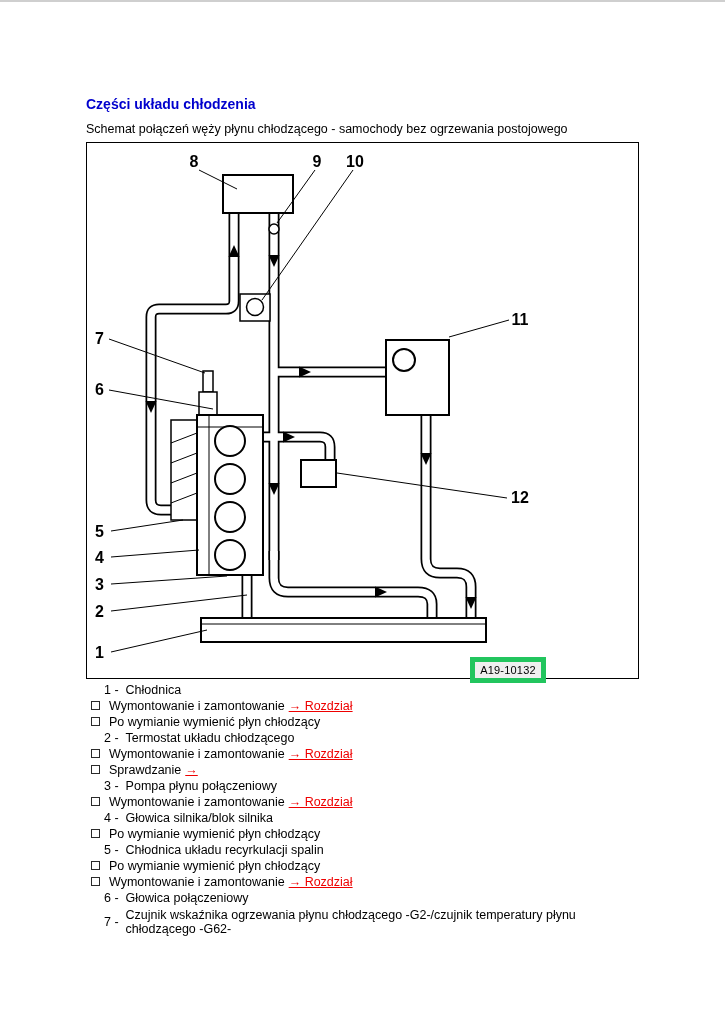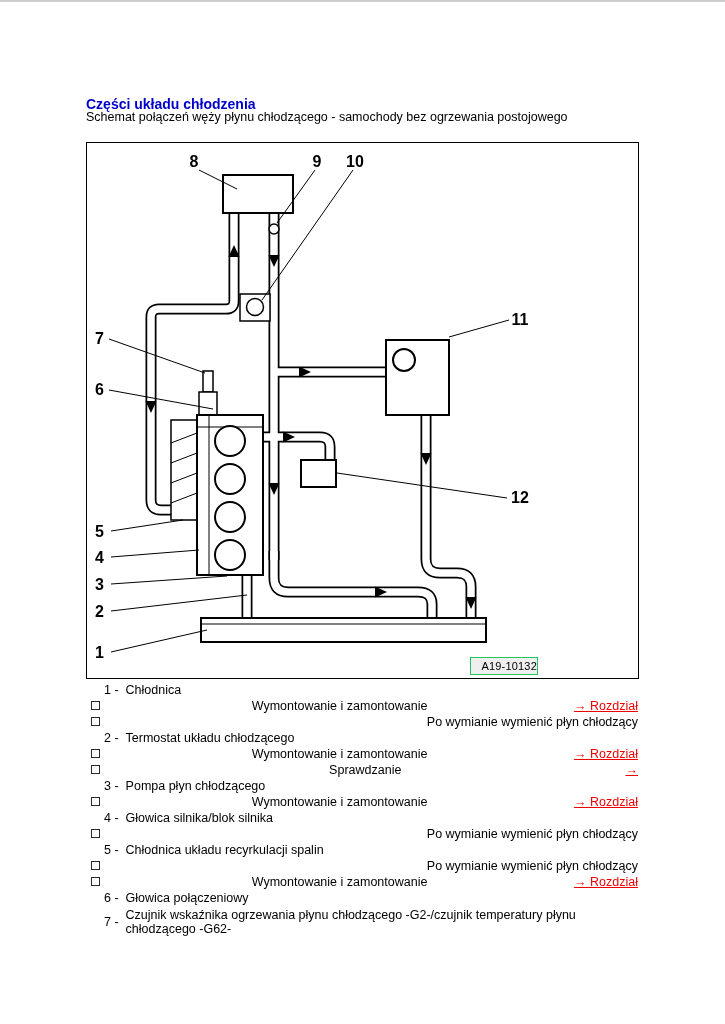--- a/index.html
+++ b/index.html
@@ -15,7 +15,7 @@
     font-size:14px; font-weight:bold; color:#0000cd;
   }
   .subtitle {
-    position:absolute; left:86px; top:110px; margin:0; font-size:12.5px;
+    position:absolute; left:86px; top:122px; margin:0; font-size:12.5px;
   }
 
   .figure {

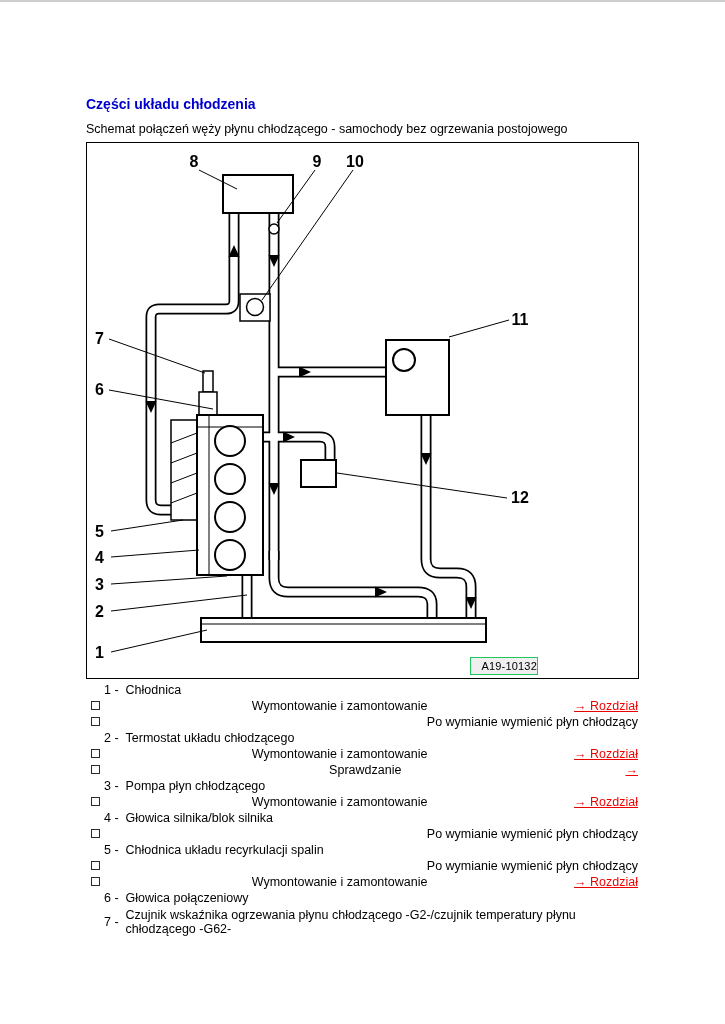--- a/index.html
+++ b/index.html
@@ -25,8 +25,8 @@
   .figure svg { display:block; width:551px; height:535px; }
   .figcode {
     position:absolute; left:383px; top:514px; width:66px; height:16px;
-    border:1px solid #22c55e; background:#efefef; font-size:11px; line-height:16px;
-    text-align:right; letter-spacing:0.2px;
+    border:5px solid #22c55e; background:#efefef; font-size:11px; line-height:16px;
+    text-align:center; letter-spacing:0.2px;
   }
 
   

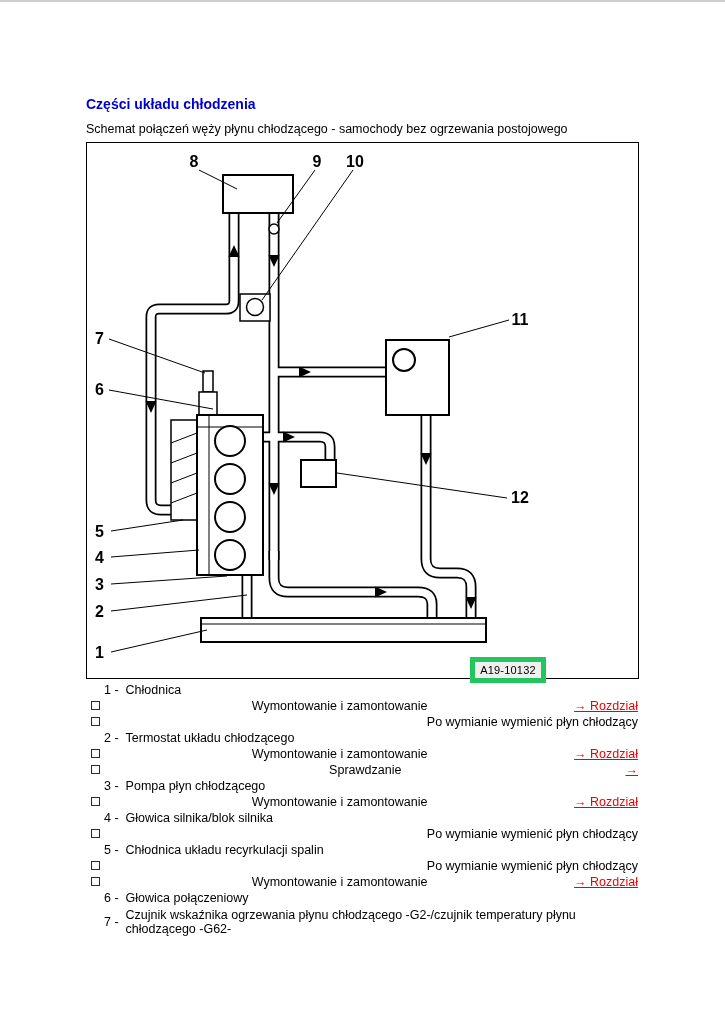--- a/index.html
+++ b/index.html
@@ -44,7 +44,7 @@
   .row { display:flex; align-items:baseline; font-size:12.5px; line-height:13px; margin-bottom:3px; }
   .row.part { padding-left:18px; }
   .pnum { flex:0 0 auto; margin-right:7px; white-space:pre; }
-  .row.bullet { padding-left:5px;justify-content:space-between; }
+  .row.bullet { padding-left:5px; }
   .sq {
     flex:0 0 auto; width:7px; height:7px; border:1px solid #2a2a2a;
     margin-right:9px; align-self:center; margin-top:-2px; background:#fff;

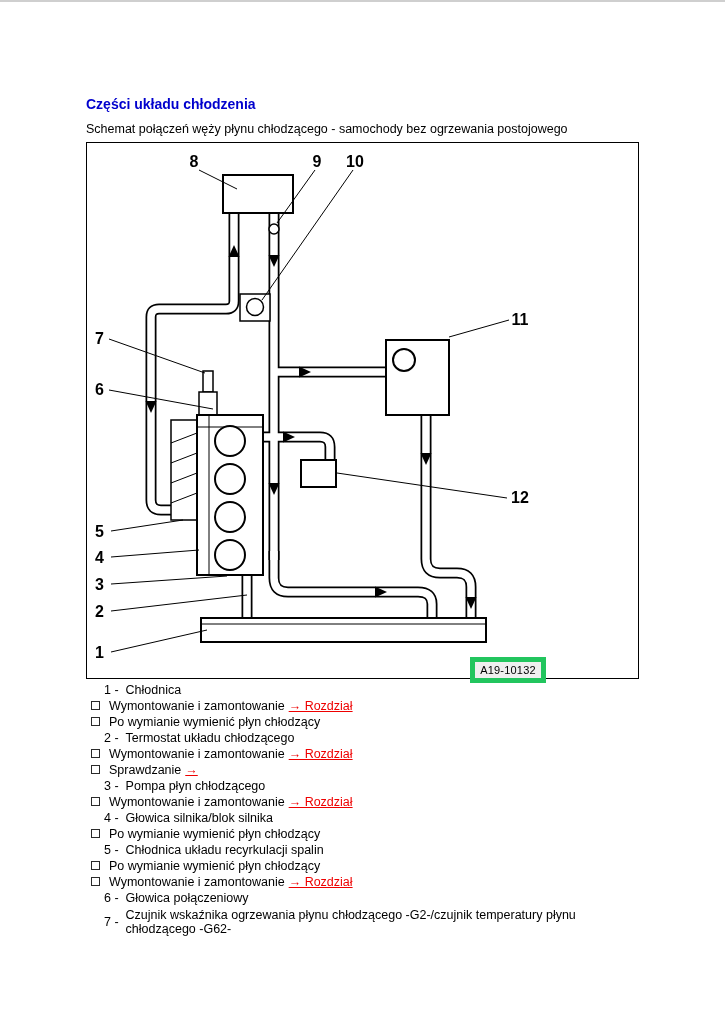--- a/index.html
+++ b/index.html
@@ -223,7 +223,7 @@
 
   <div class="row part">
     <span class="pnum">3 -</span>
-    <span class="ptext">Pompa płyn chłodzącego</span>
+    <span class="ptext">Pompa płynu połączeniowy</span>
   </div>
 
   <div class="row bullet">

